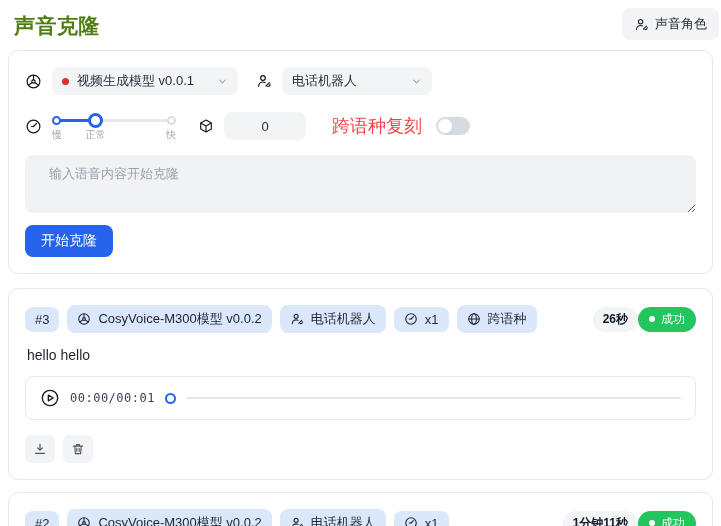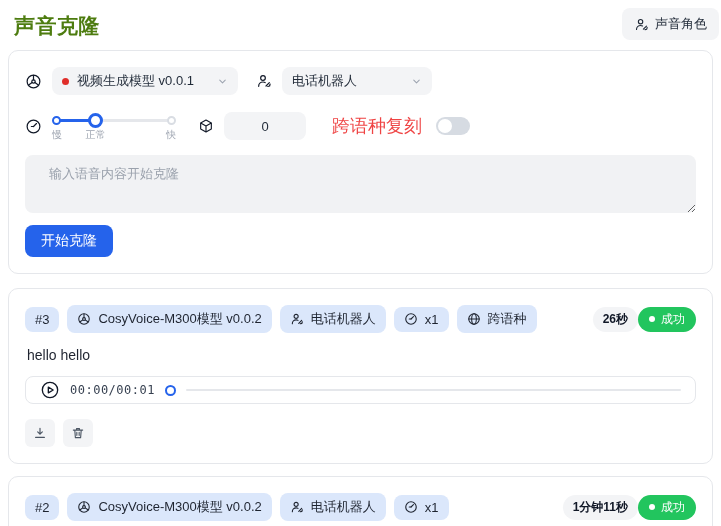--- a/index.html
+++ b/index.html
@@ -109,7 +109,7 @@
 
   .player {
     margin-top: 13px; border: 1px solid #e5e7eb; border-radius: 8px;
-    height: 28px; display: flex; align-items: center; gap: 10px; padding: 0 14px;
+    height: 44px; display: flex; align-items: center; gap: 10px; padding: 0 14px;
   }
   .play-btn { background: none; border: none; padding: 0; cursor: pointer; color: #111827; display: inline-flex; }
   .player-time { font-family: "DejaVu Sans Mono", monospace; font-size: 12px; color: #374151; letter-spacing: 0.5px; }

